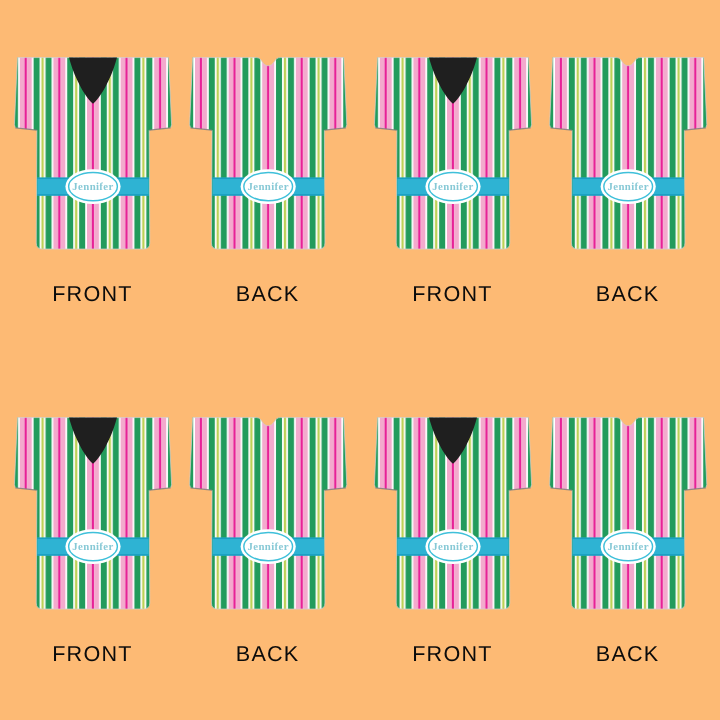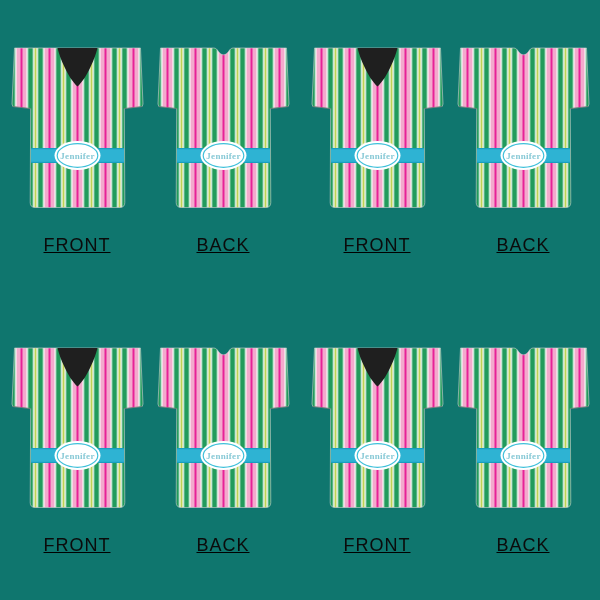--- a/index.html
+++ b/index.html
@@ -5,10 +5,9 @@
   html,body{margin:0;padding:0}
   body{width:600px;height:600px;background:#ffffff}
   .canvas{
-    width:600px;height:600px;background:#0f766e;
+    width:600px;height:600px;background:#fdba74;
     display:grid;grid-template-columns:300px 300px;grid-template-rows:300px 300px;
     font-family:"Liberation Sans",sans-serif;
-    text-decoration:underline;
   }
   .quadrant{
     display:flex;justify-content:center;align-items:flex-start;gap:13px;

